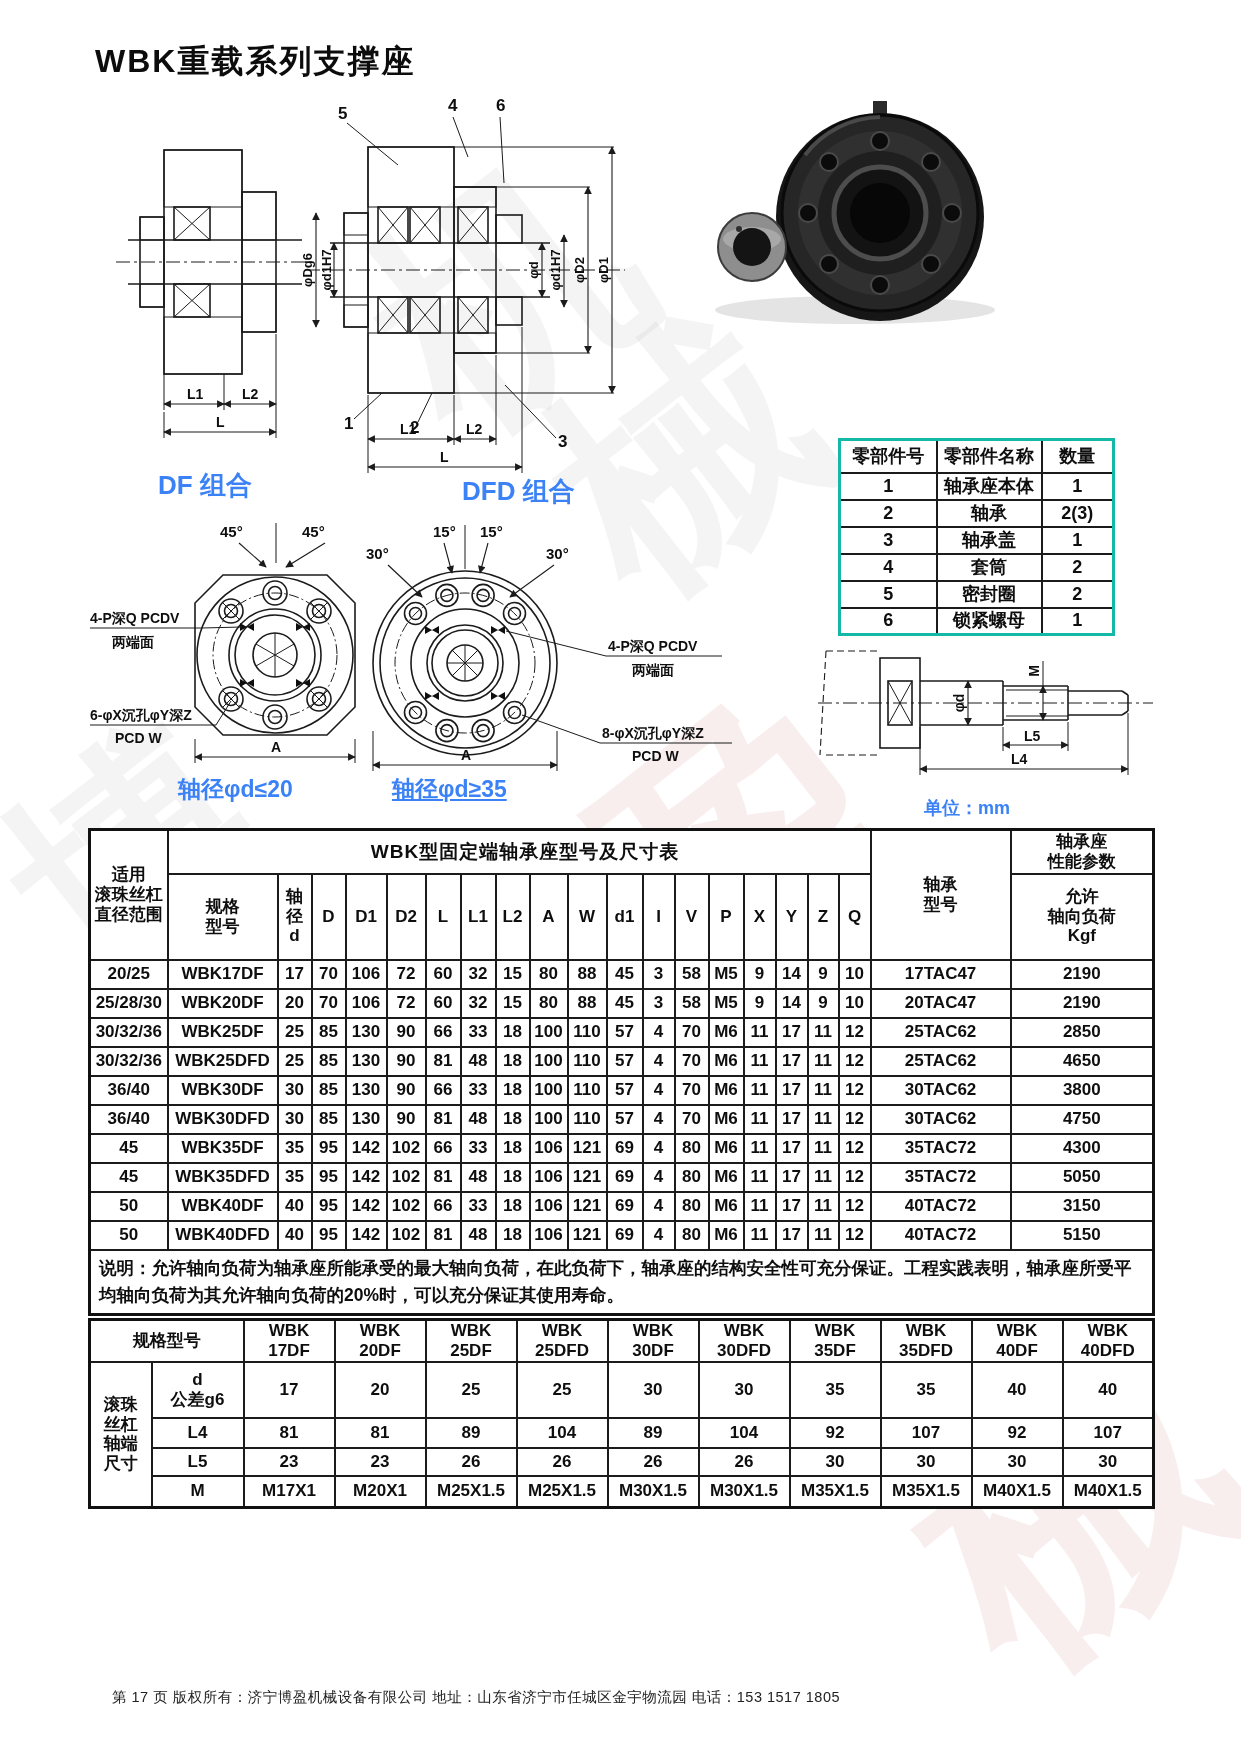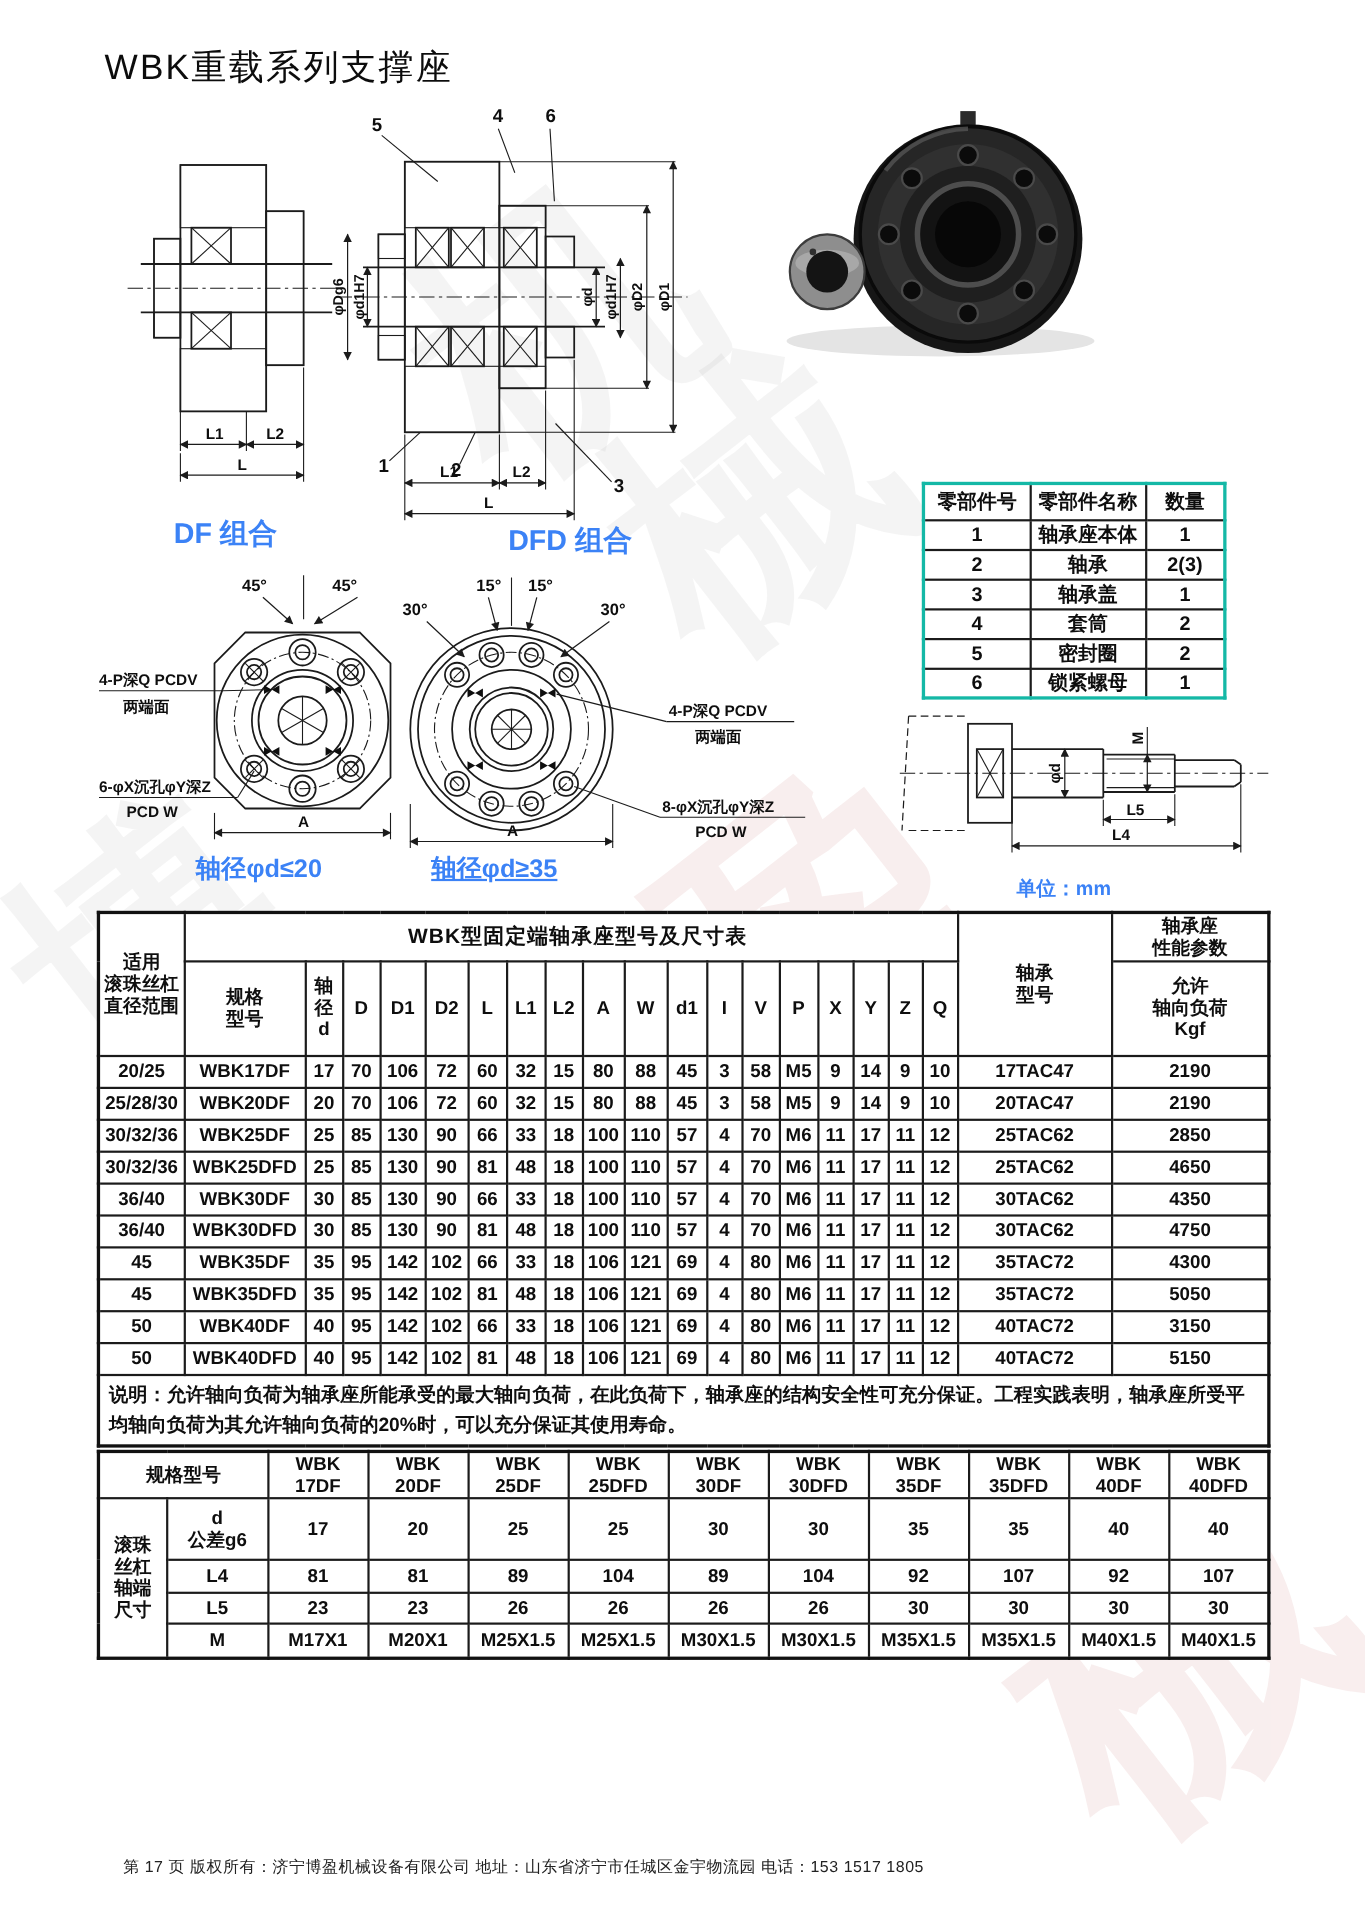--- a/index.html
+++ b/index.html
@@ -15,7 +15,7 @@
   }
   .page-title {
     position:absolute; left:95px; top:40px; z-index:1;
-    font-size:32px; font-weight:normal; letter-spacing:2px; color:#0c0c0c;
+    font-size:32px; font-weight:bold; letter-spacing:2px; color:#0c0c0c;
   }
   .caption {
     position:absolute; z-index:1; font-weight:bold; color:#3b82f6;

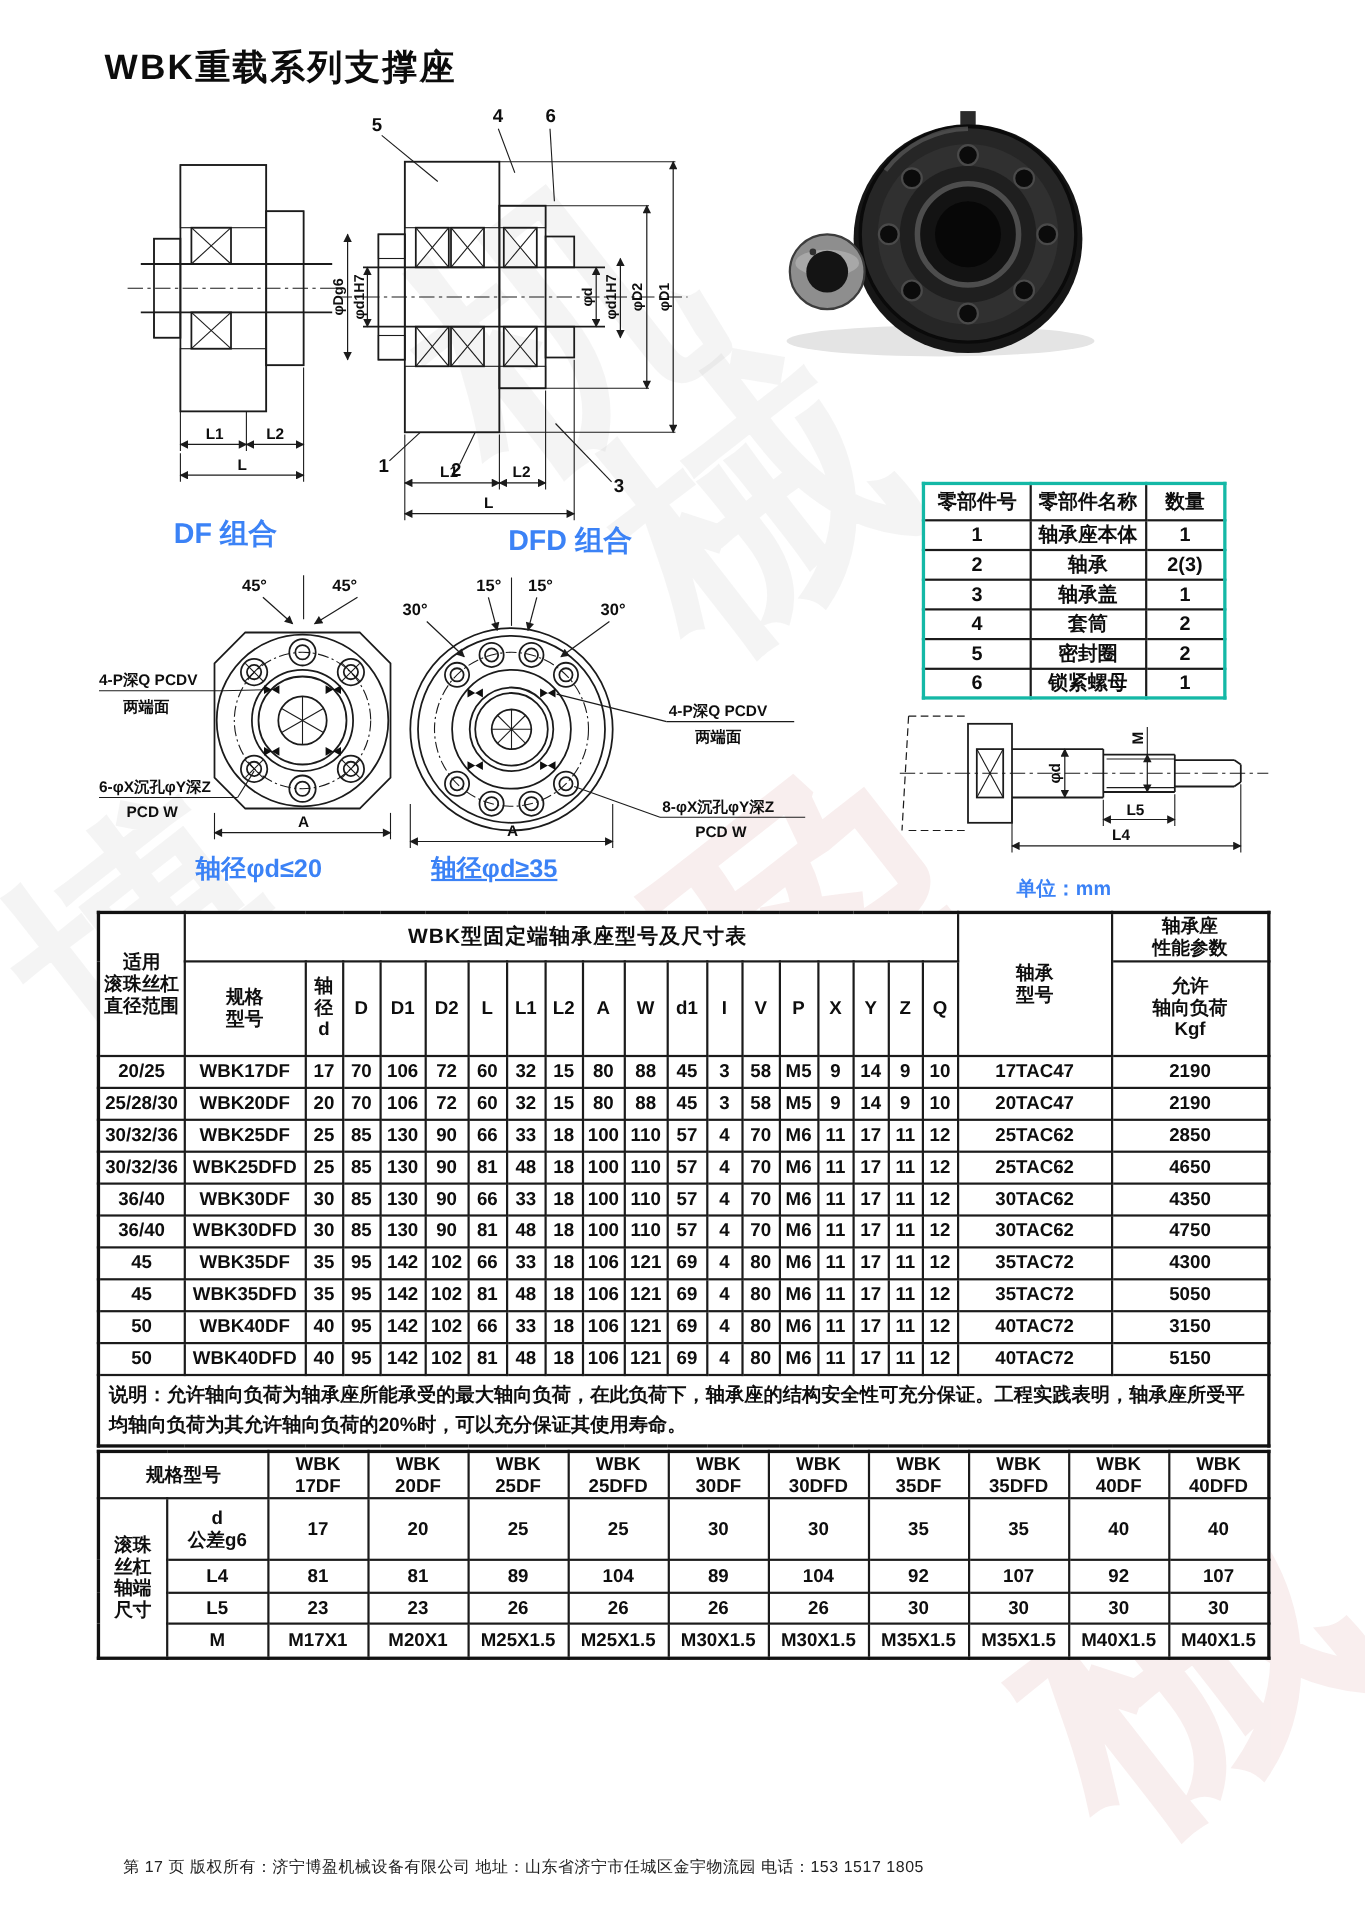--- a/index.html
+++ b/index.html
@@ -638,7 +638,7 @@
         <td>11</td>
         <td>12</td>
         <td>30TAC62</td>
-        <td>4350</td>
+        <td>3800</td>
       </tr>
       <tr class="mt-datarow">
         <td>36/40</td>

